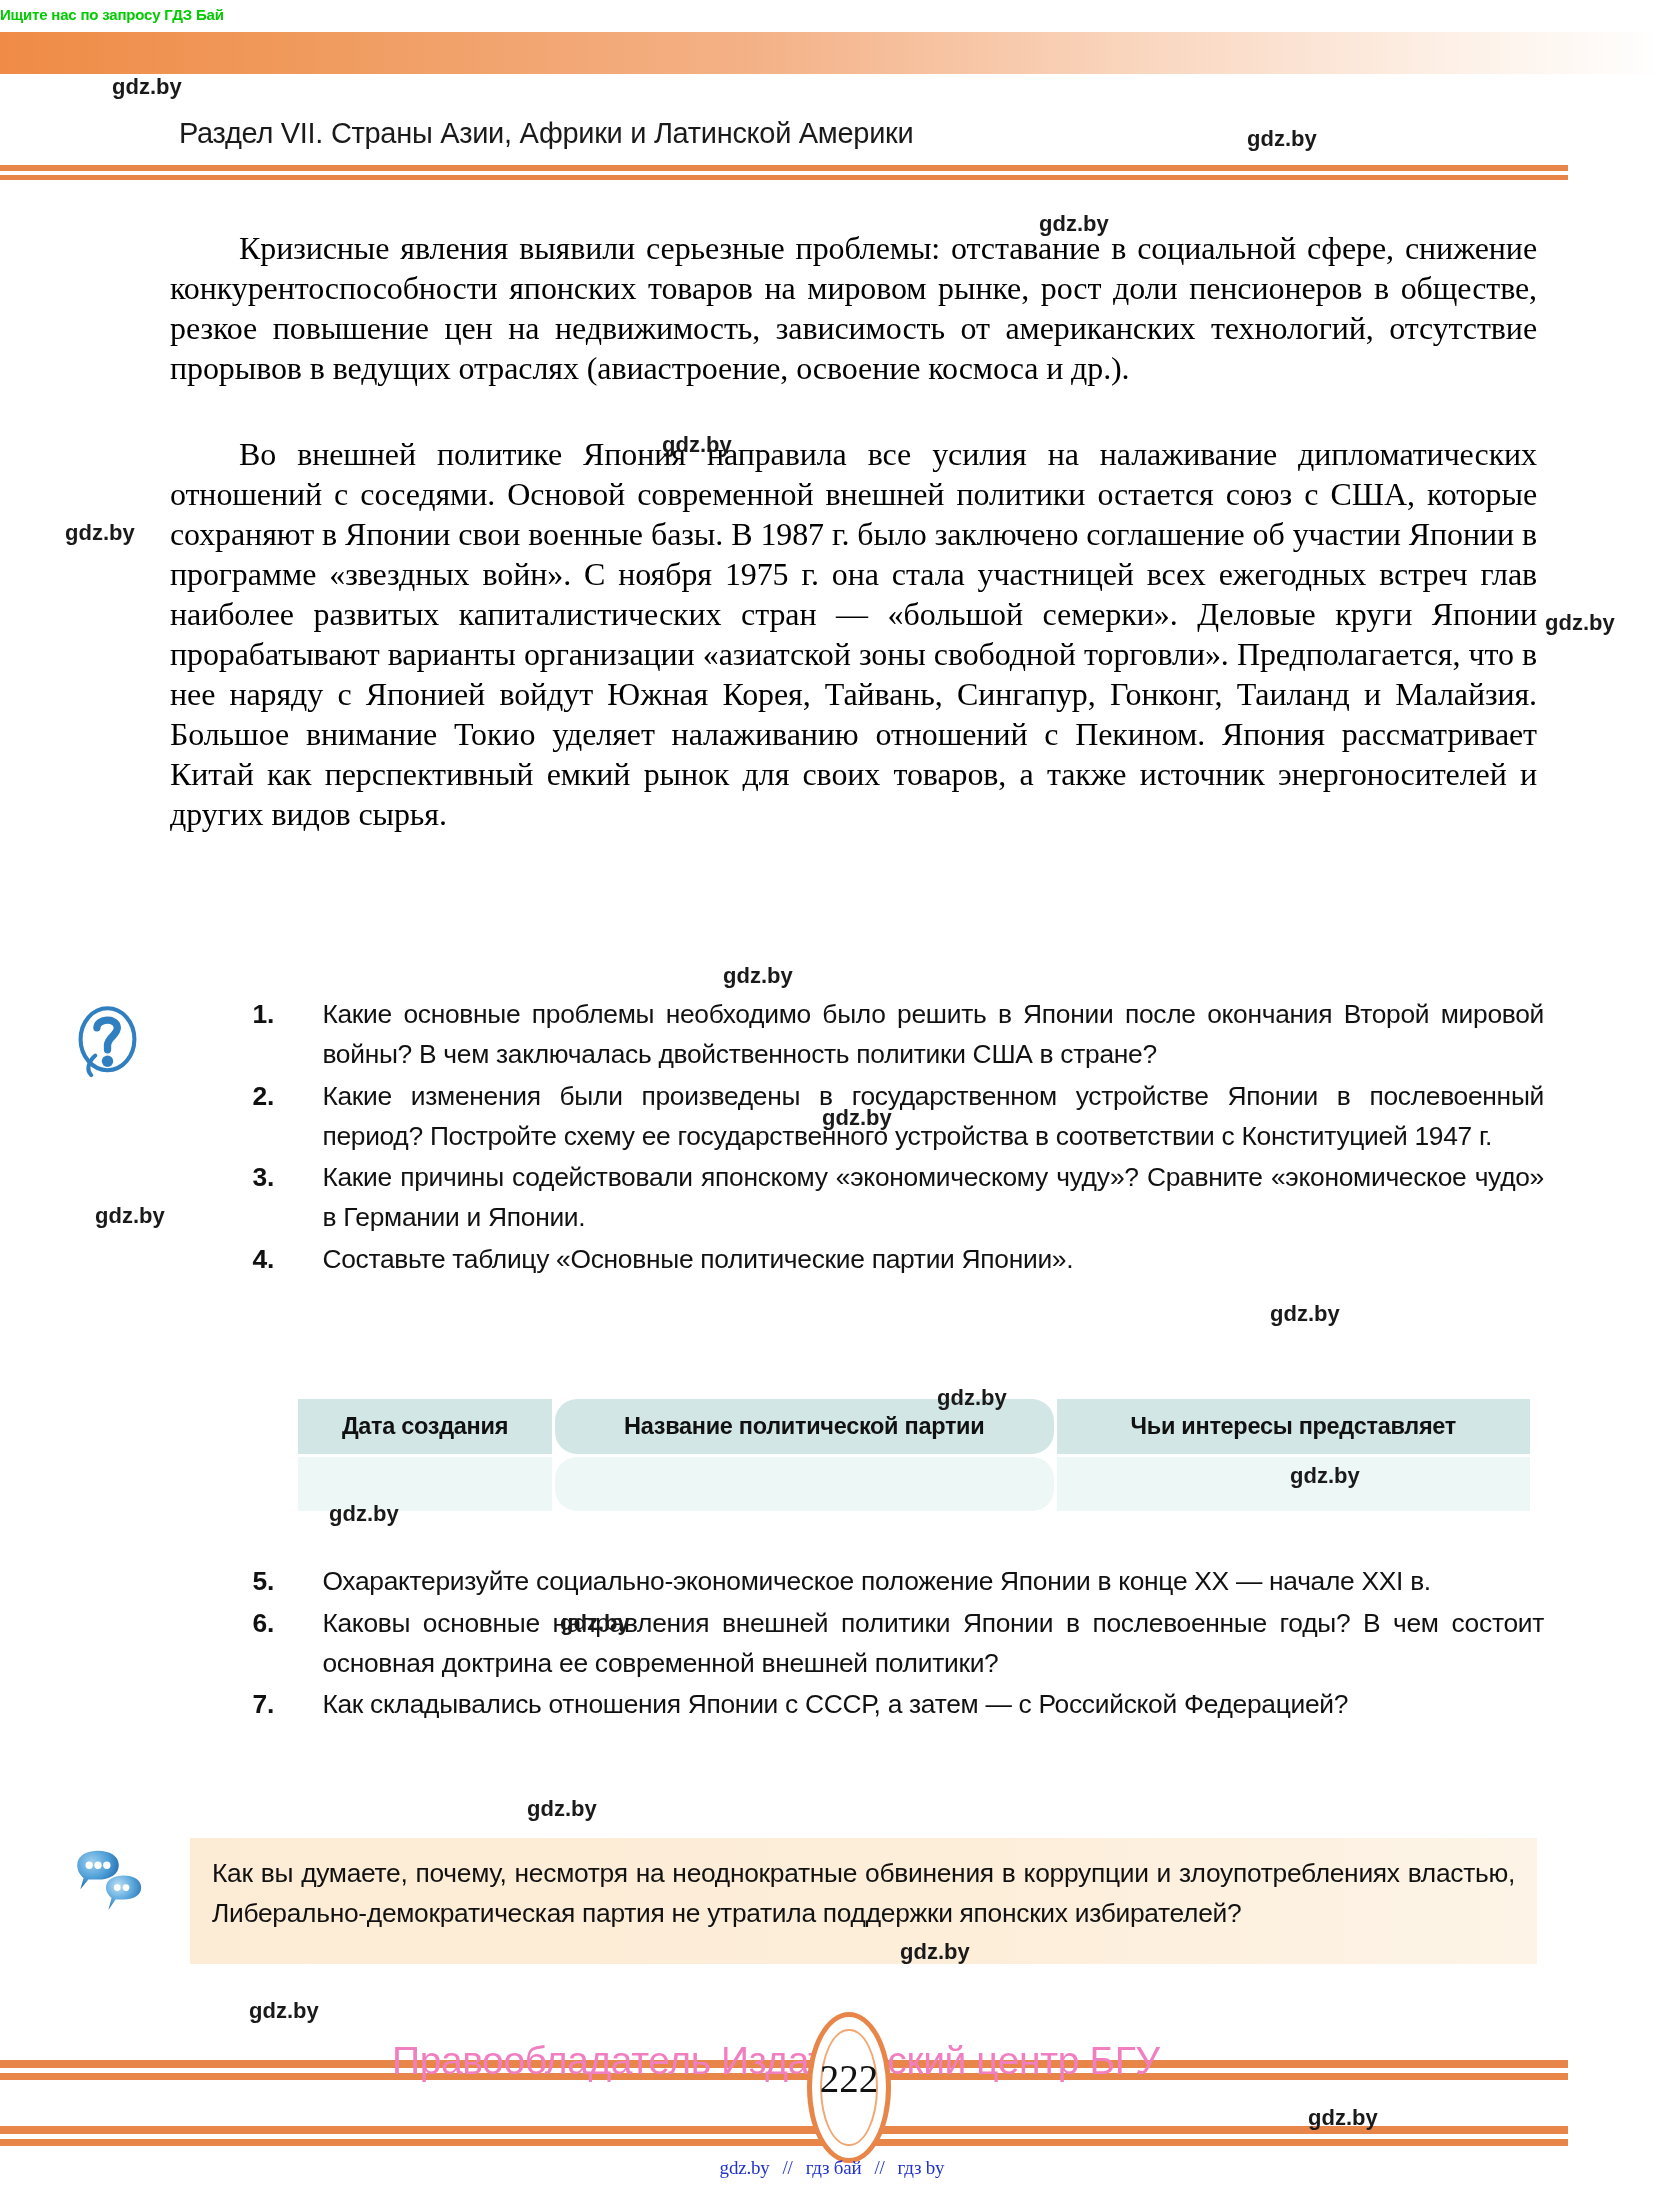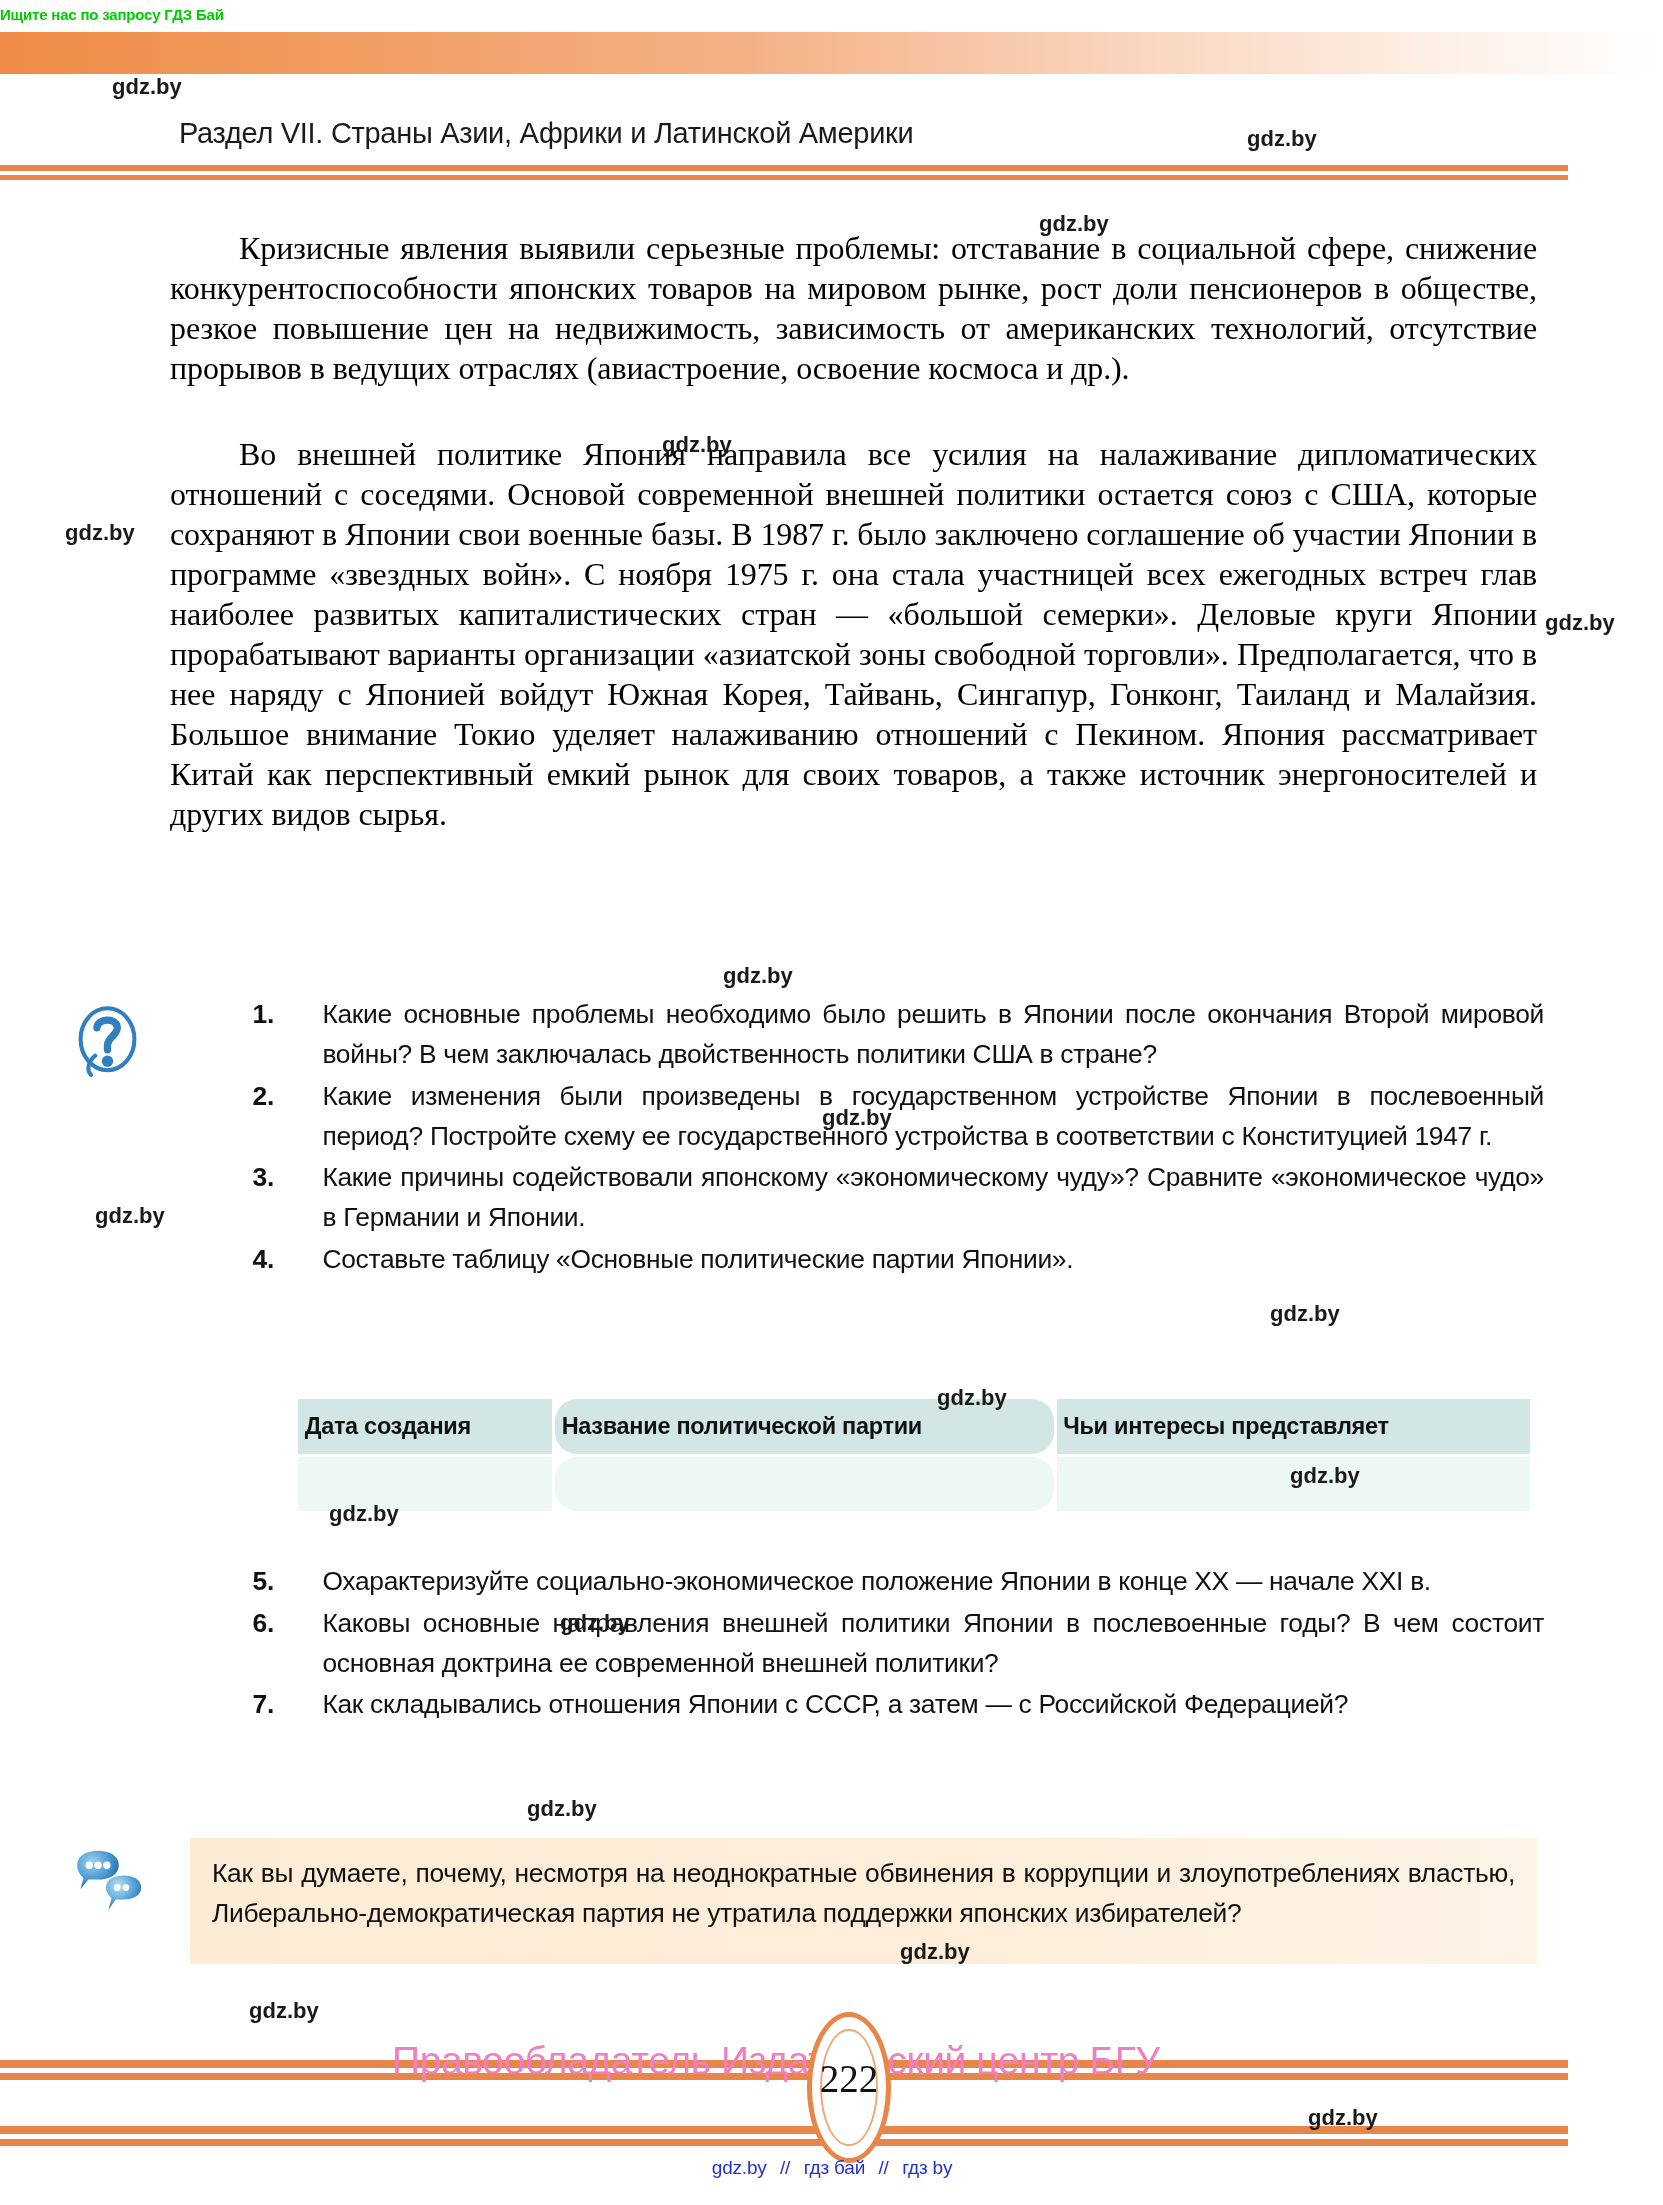--- a/index.html
+++ b/index.html
@@ -142,7 +142,7 @@
     font-weight: bold;
     height: 55px;
     padding: 0 6.7px;
-    text-align: left;
+    text-align: center;
     letter-spacing: -0.3px;
   }
   .party-table td {

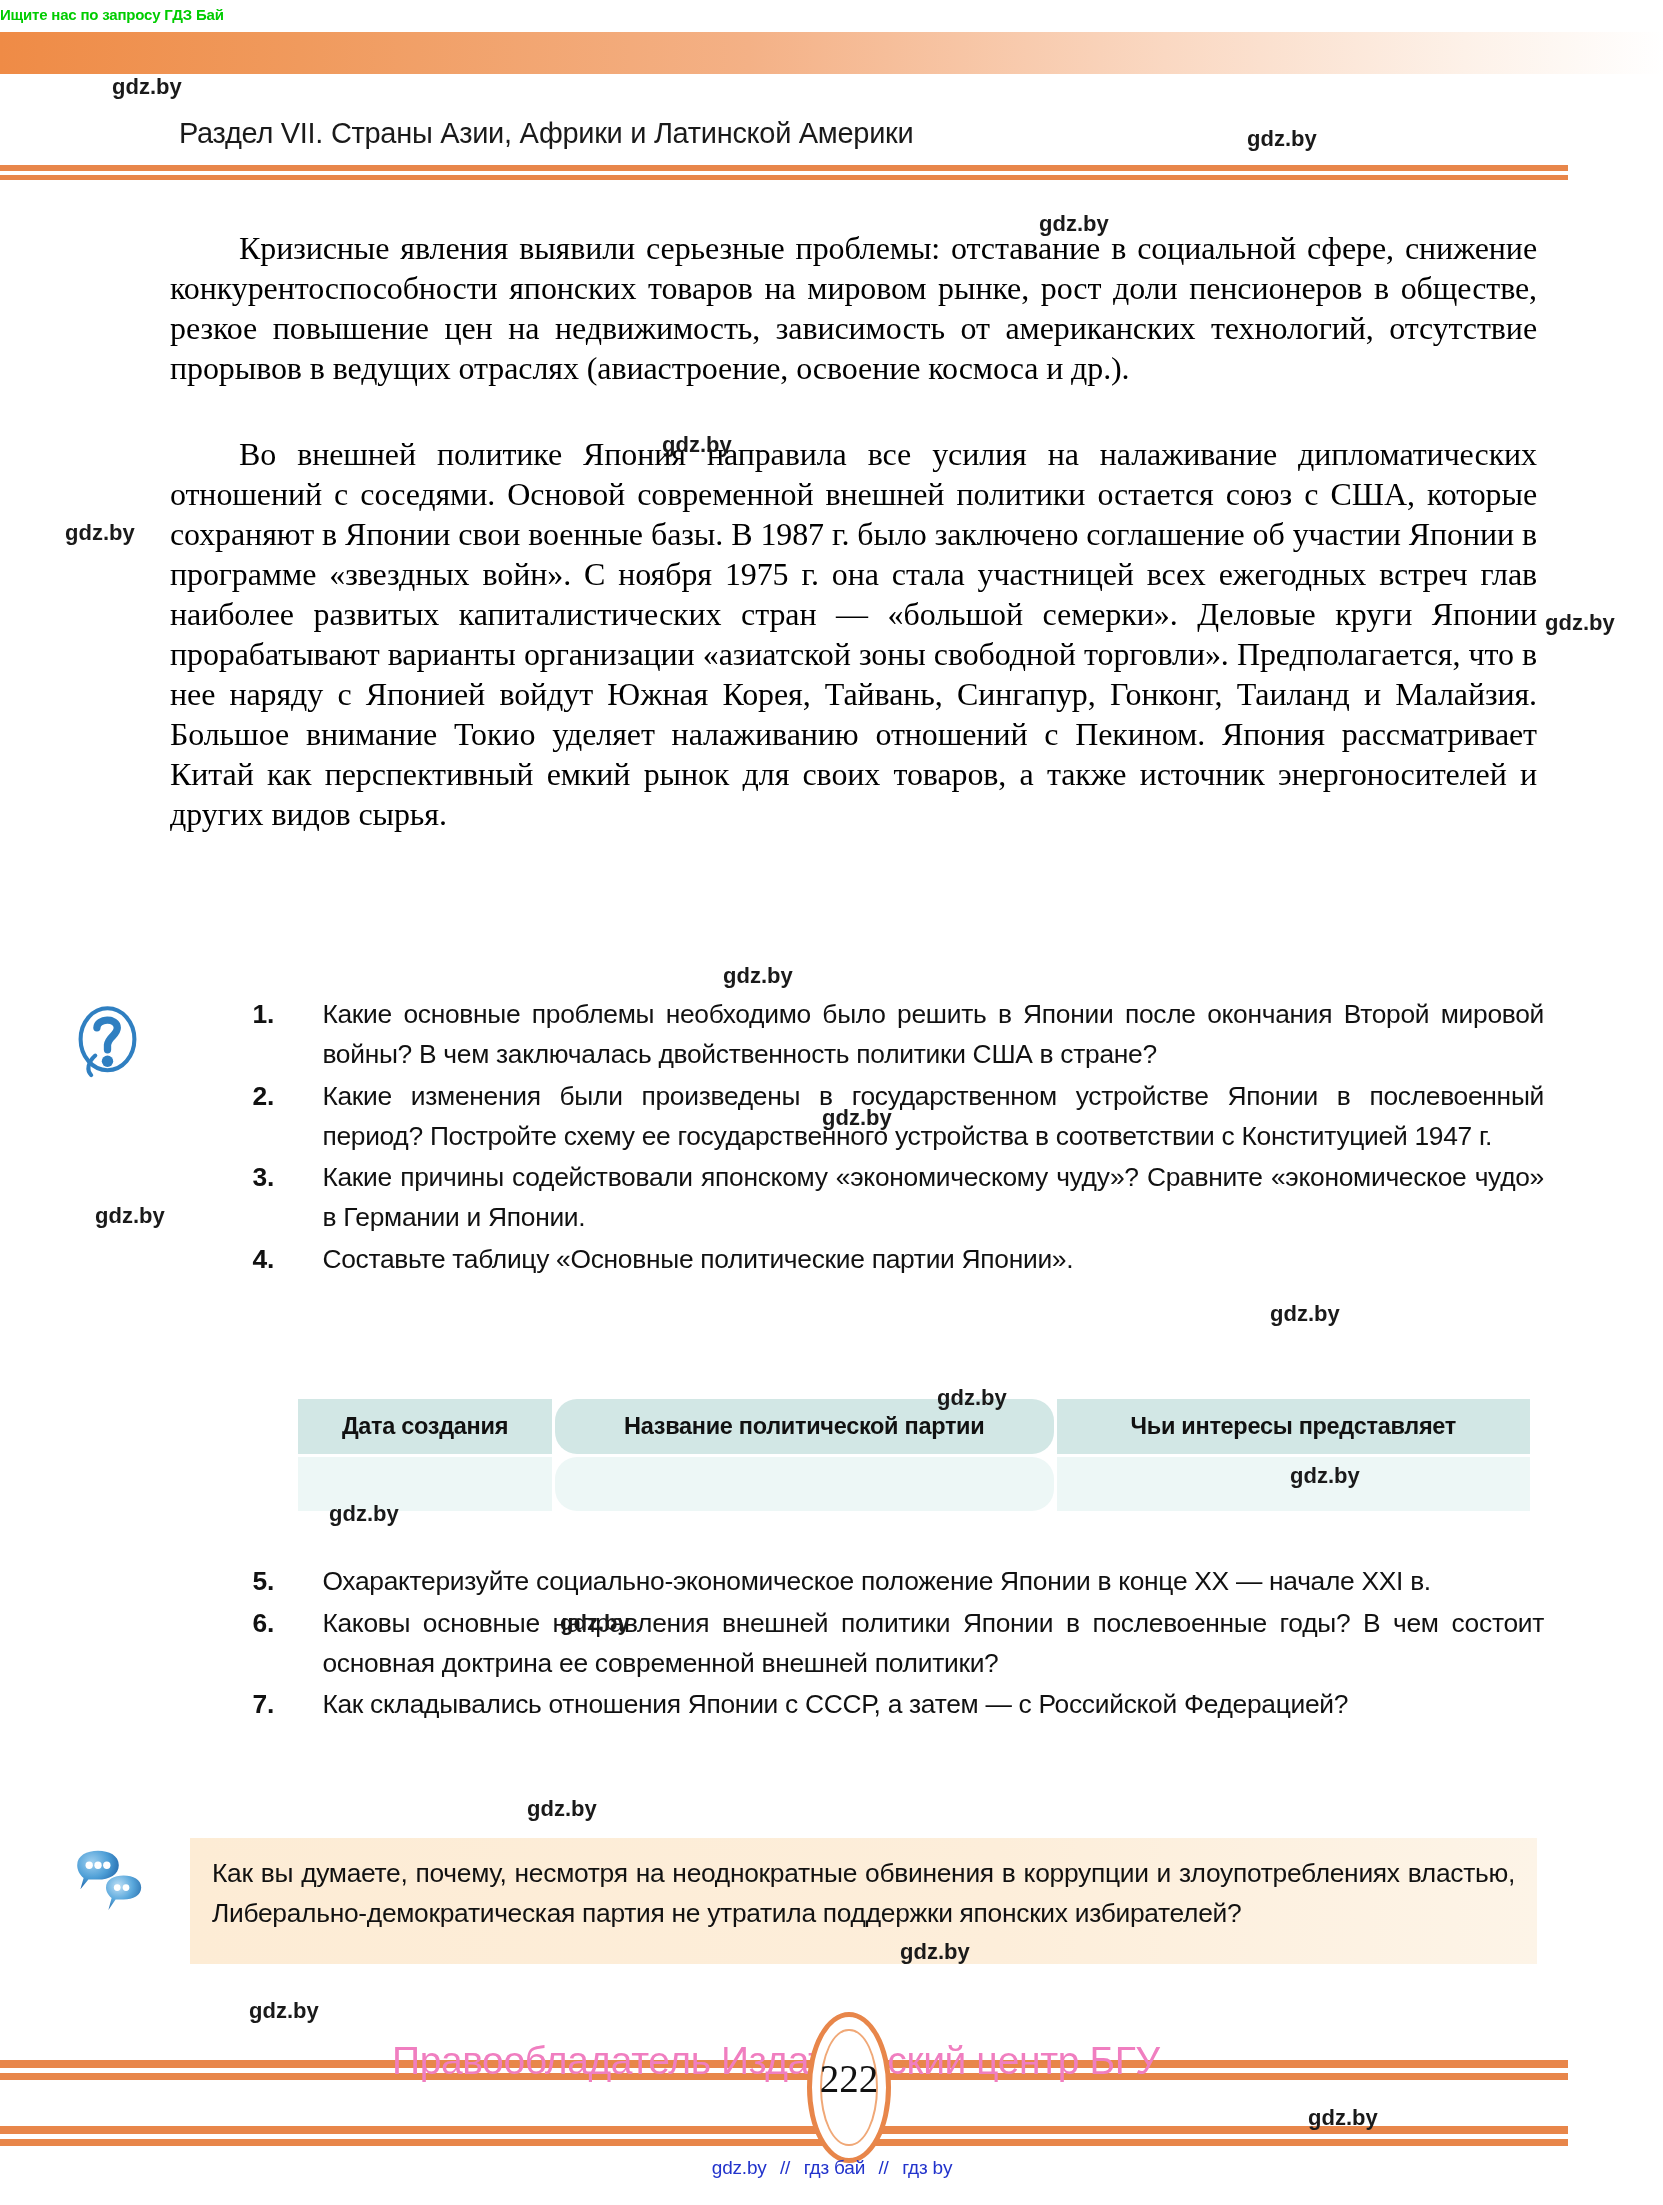--- a/index.html
+++ b/index.html
@@ -258,7 +258,7 @@
     top: 2157px;
     width: 1664px;
     text-align: center;
-    font-family: Liberation Sans, sans-serif;
+    font-family: Liberation Serif, serif;
     font-size: 19px;
     color: #2233cc;
     letter-spacing: -0.2px;

